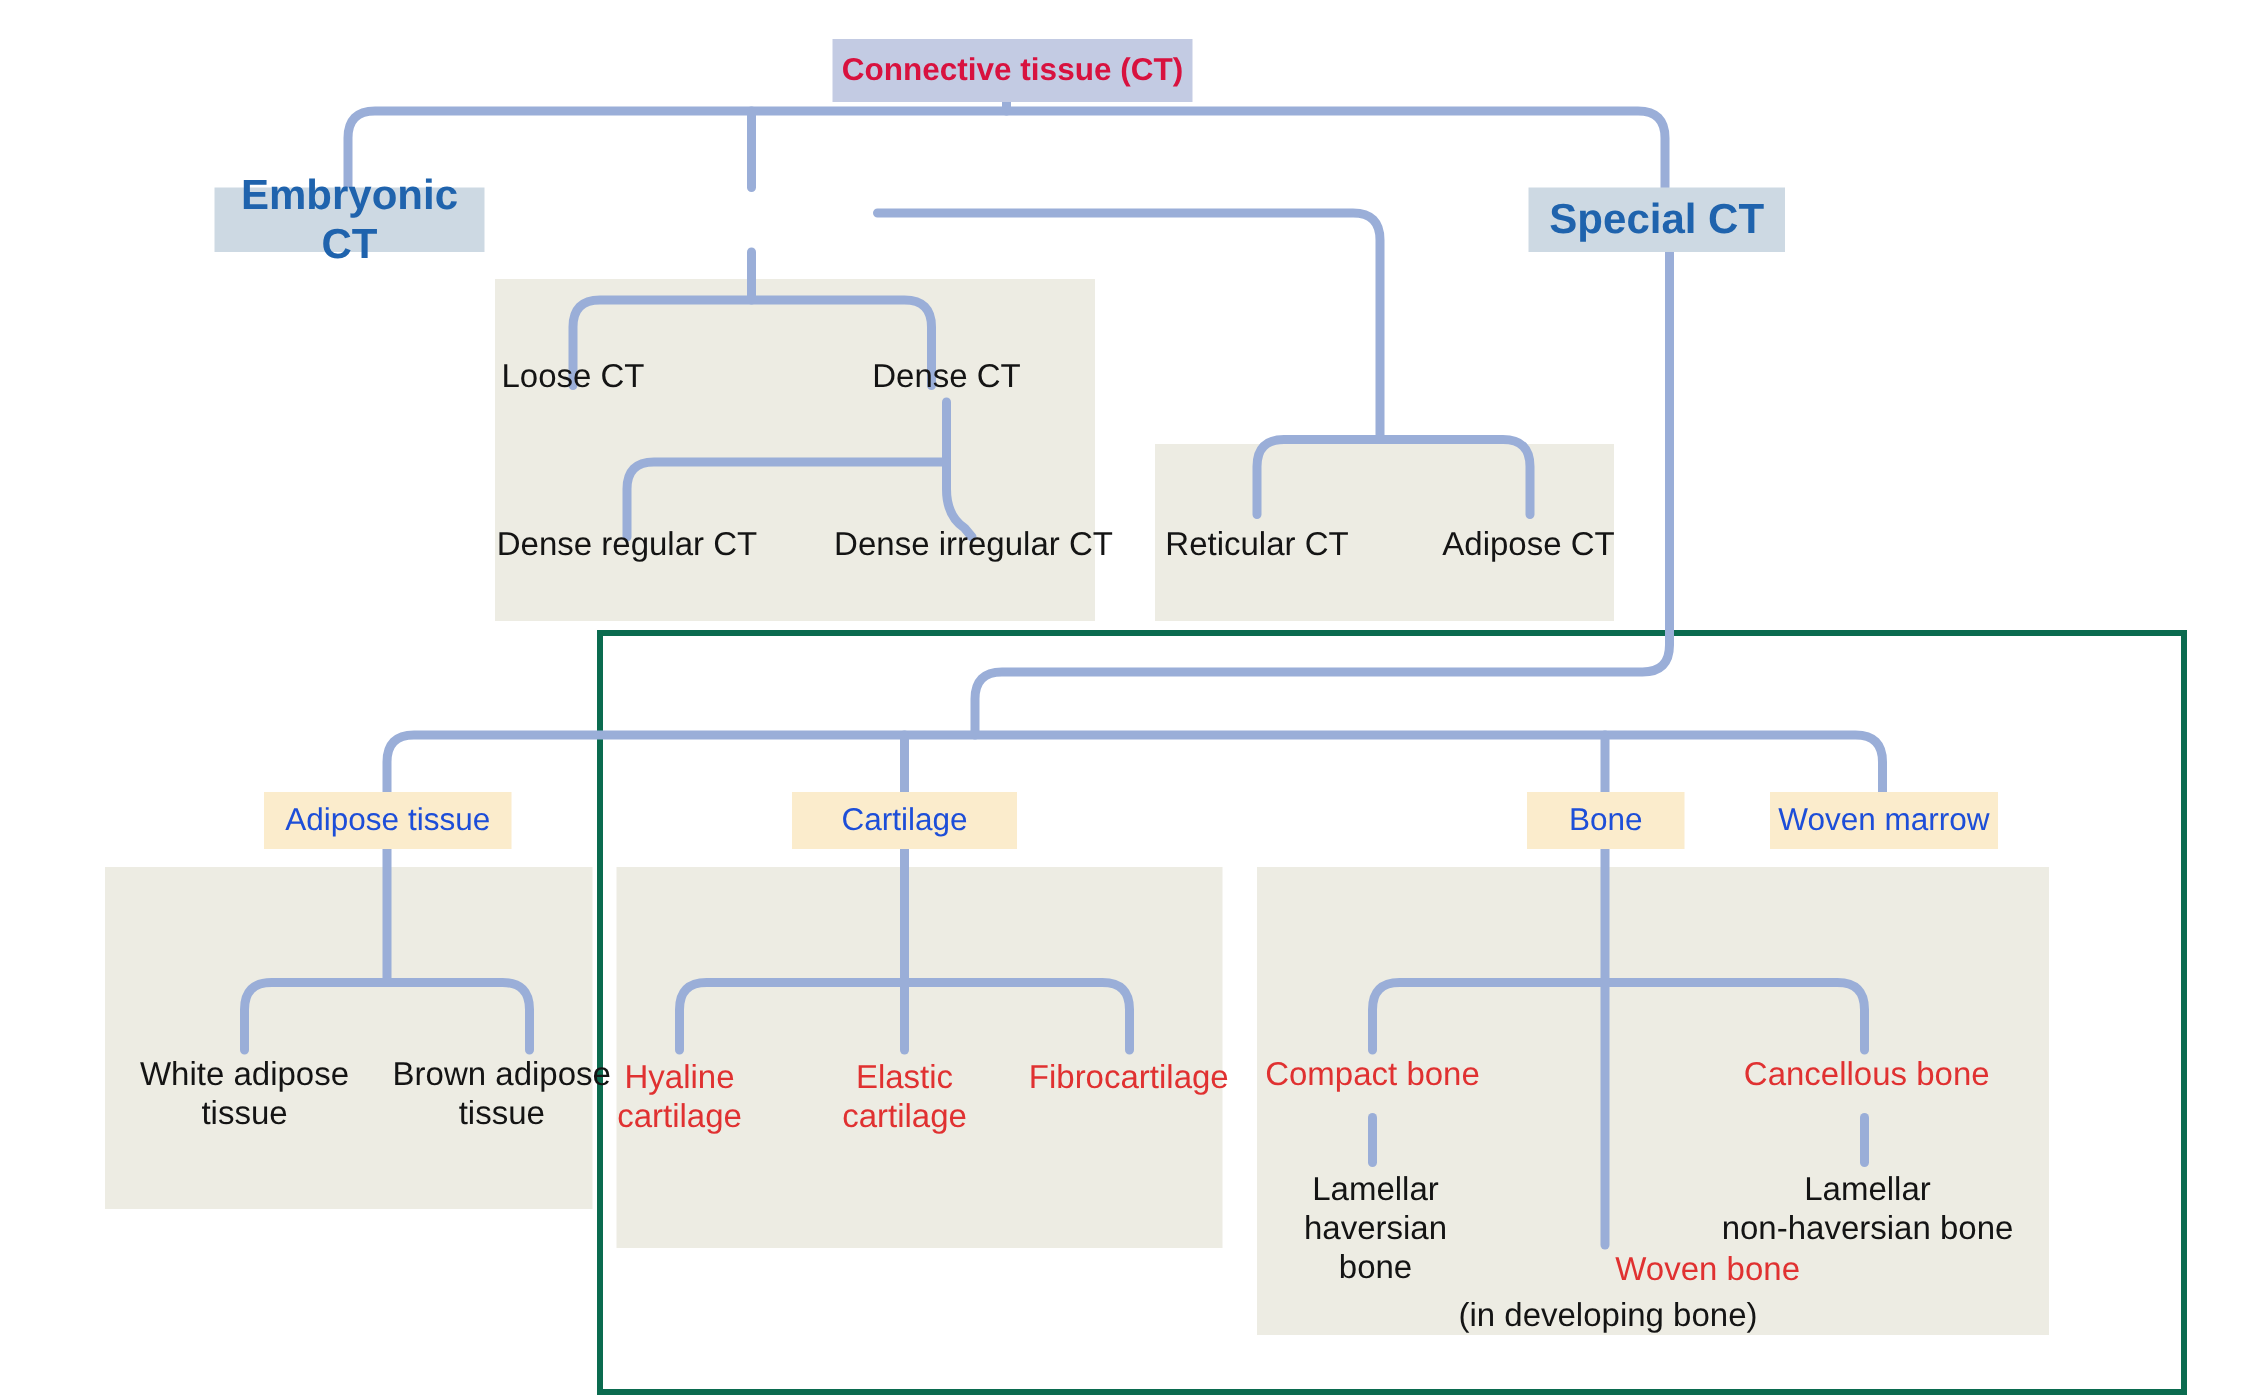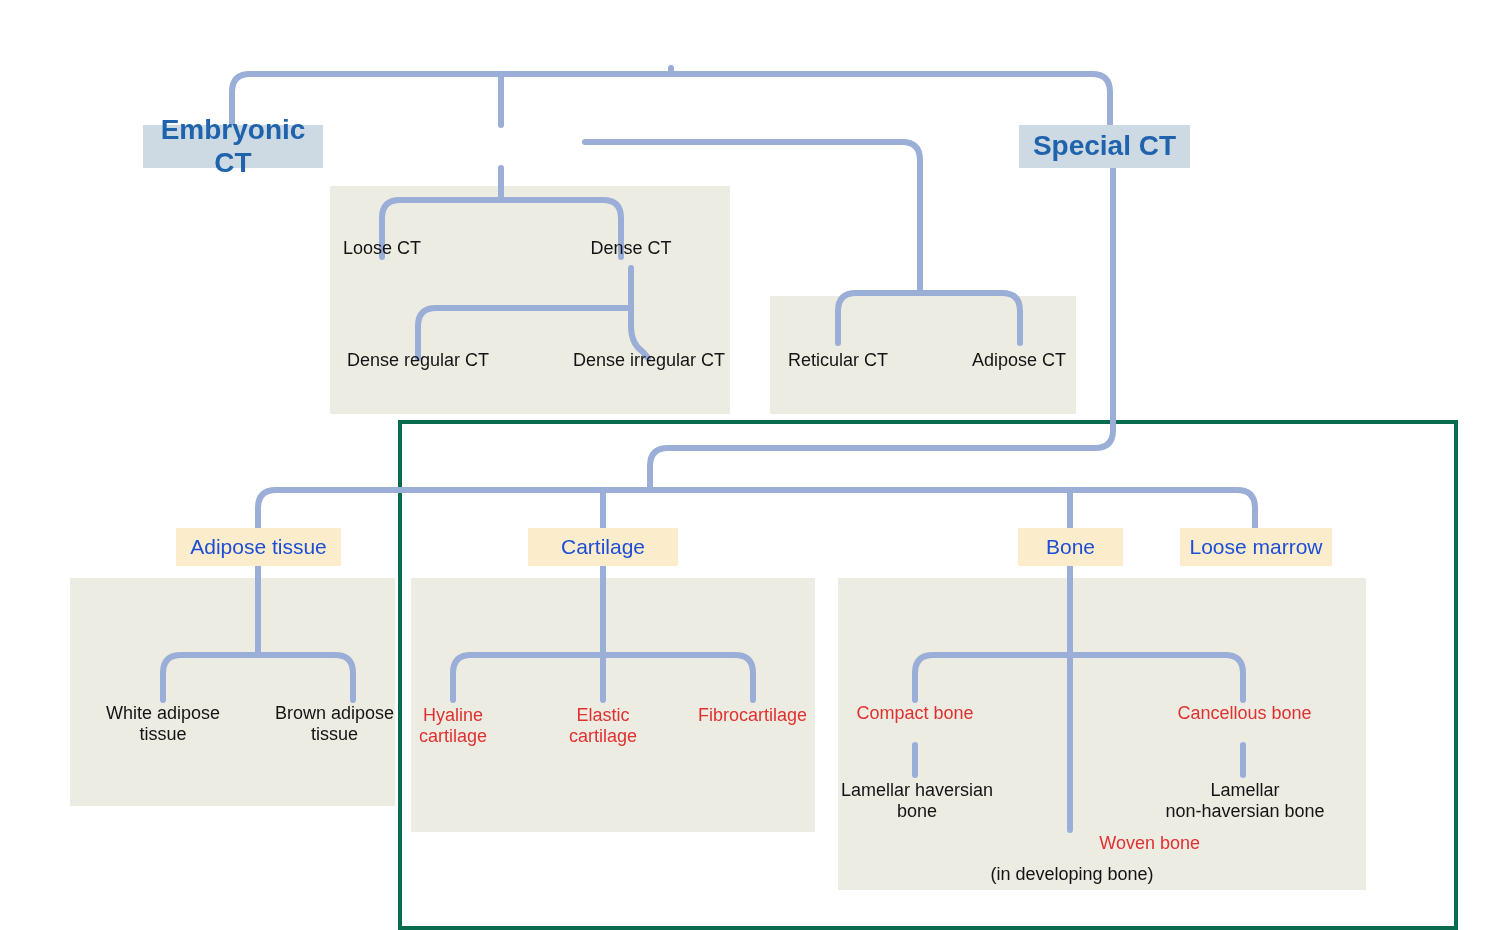--- a/index.html
+++ b/index.html
@@ -131,6 +131,9 @@
     </g>
   </svg>
 
+  <div class="nodebox lvl0" style="left:555px; top:26px; width:240px; height:42px;">
+    <span>Connective tissue (CT)</span>
+  </div>
 
   <div class="nodebox lvl1" style="left:143px; top:125px; width:180px; height:43px;">
     <span>Embryonic CT</span>

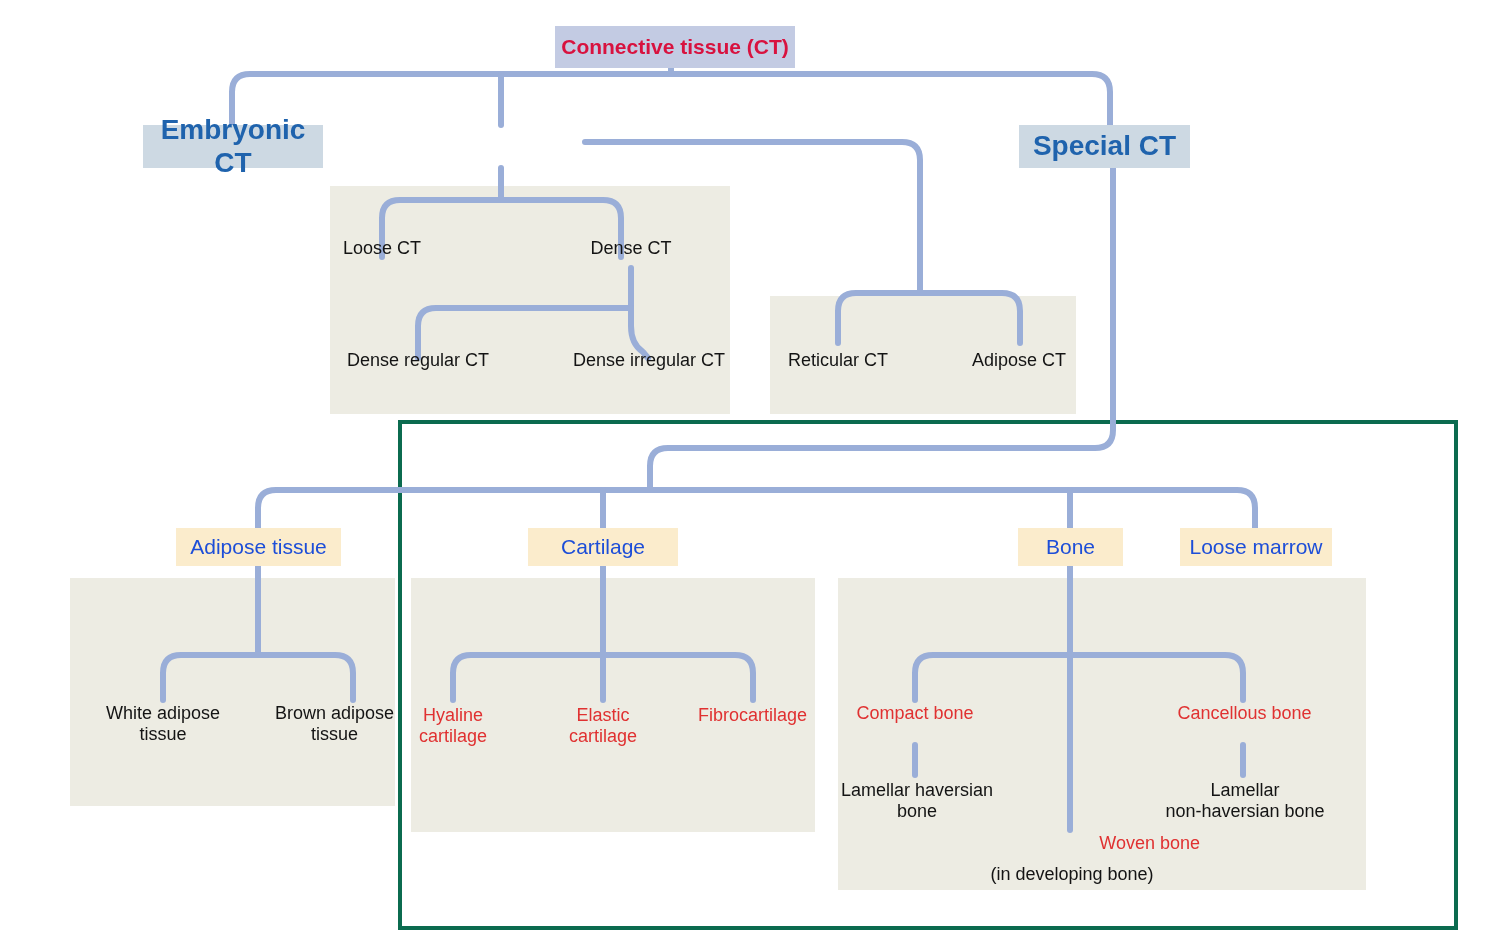--- a/index.html
+++ b/index.html
@@ -62,7 +62,7 @@
   .leaf {
     position: absolute;
     text-align: center;
-    font-size: 18px;
+    font-size: 22px;
     line-height: 1.18;
     color: #141414;
     white-space: pre-line;

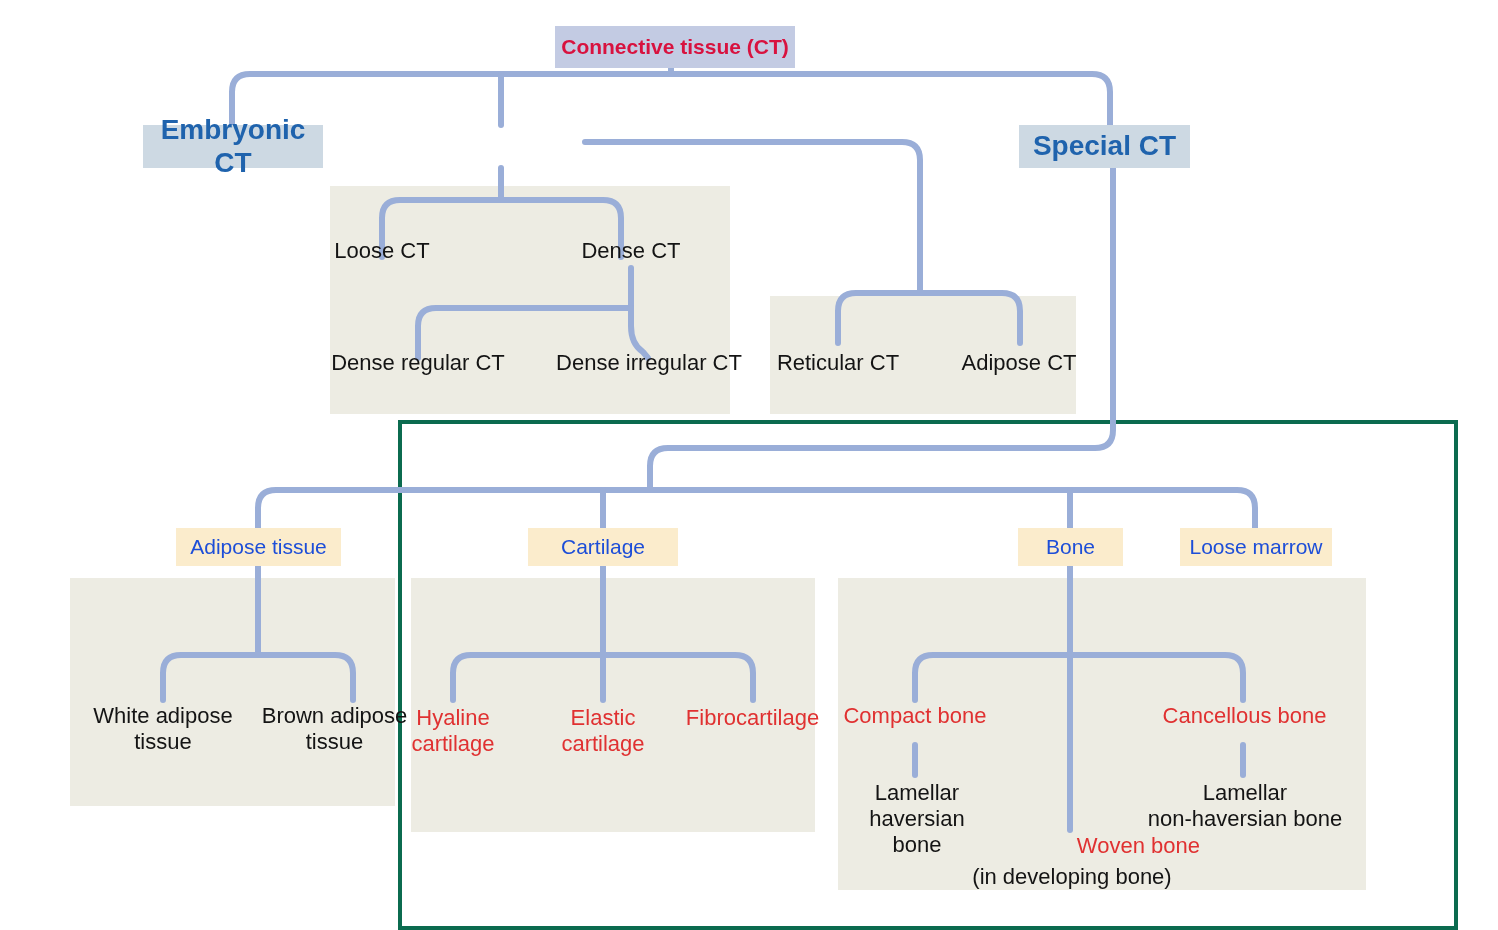--- a/index.html
+++ b/index.html
@@ -161,7 +161,7 @@
     <span>Bone</span>
   </div>
   <div class="nodebox lvl2" style="left:1180px; top:528px; width:152px; height:38px;">
-    <span>Loose marrow</span>
+    <span>Woven marrow</span>
   </div>
 
   <div class="leaf" style="left:83px; top:703px; width:160px;">White adipose

